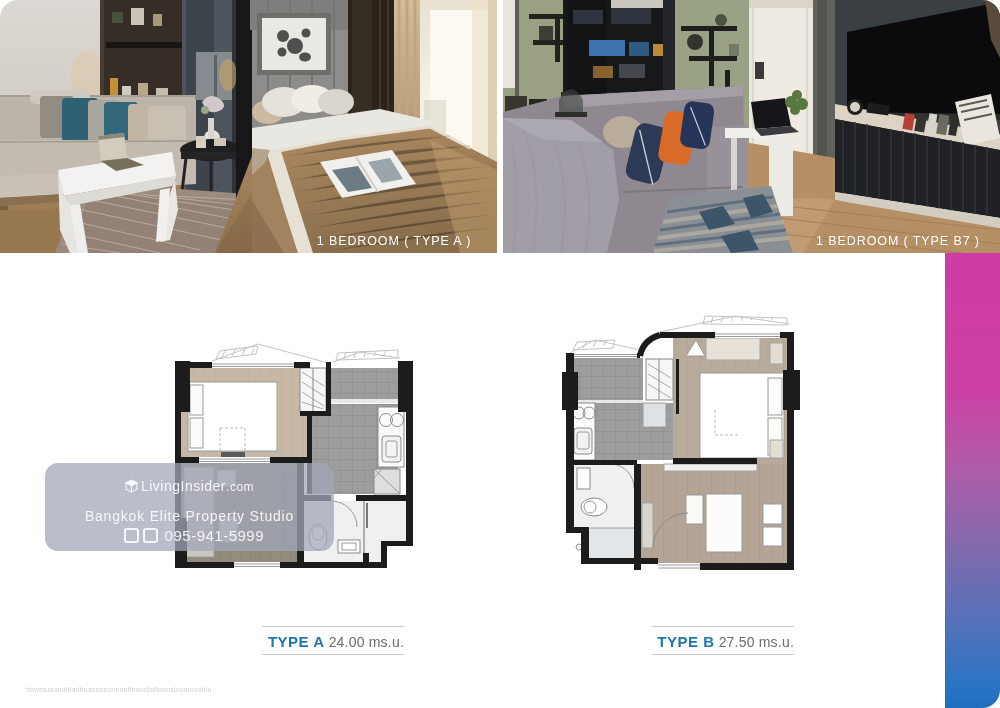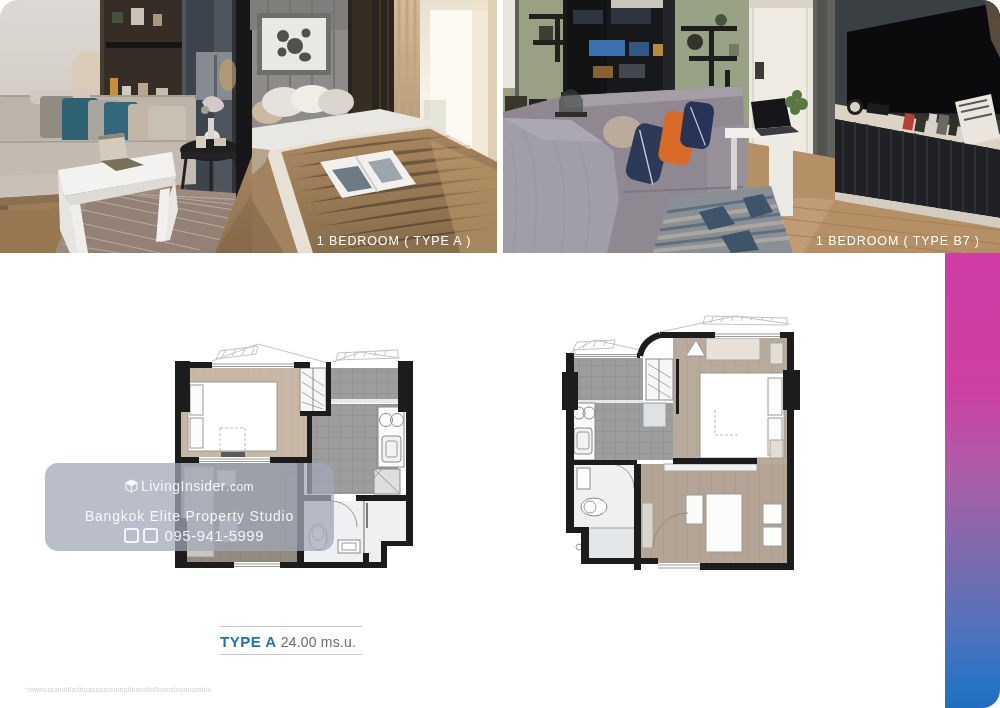--- a/index.html
+++ b/index.html
@@ -8,7 +8,7 @@
 .abs{position:absolute;}
 #bar{left:945px;top:253px;width:55px;height:455px;
  background:linear-gradient(180deg,#ce3ca4 0%,#cd40a3 30%,#ad5da7 48%,#7e6aad 66%,#5372bb 82%,#2a73c4 95%,#1f6ec0 100%);}
-.lbl{position:absolute;top:626px;width:142px;text-align:left;white-space:nowrap;}
+.lbl{position:absolute;top:626px;width:142px;text-align:right;white-space:nowrap;margin-left:42px;}
 .lbl .ln{border-top:1px solid #c9c9c9;margin:0;}
 .lbl .txt{padding:6px 0 4px 0;font-size:14px;color:#6b6b6b;letter-spacing:0.2px;}
 .lbl .tA{color:#1d76ad;font-weight:bold;letter-spacing:0.5px;font-size:15px;}

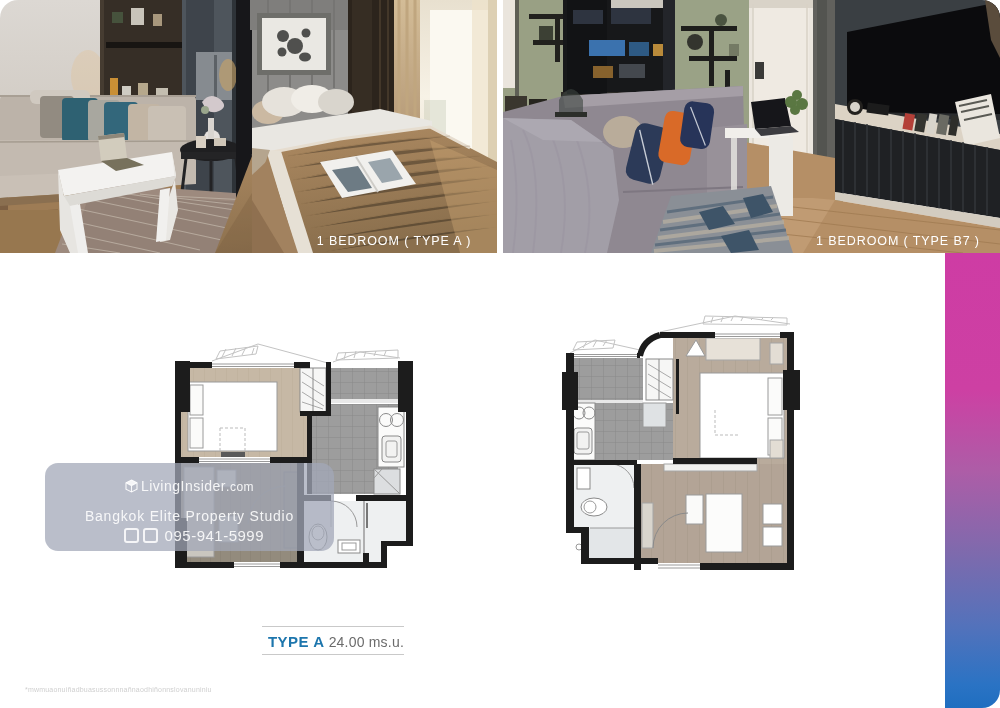--- a/index.html
+++ b/index.html
@@ -574,6 +574,11 @@
     <div class="txt"><span class="tA">TYPE A</span> 24.00 ms.u.</div>
     <div class="ln"></div>
   </div>
+  <div class="lbl" style="left:610px;">
+    <div class="ln"></div>
+    <div class="txt"><span class="tA">TYPE B</span> 27.50 ms.u.</div>
+    <div class="ln"></div>
+  </div>
   <div class="abs" id="discl">*mwmuaonuiñadbuasussonnnañnaodhiñonnslovanuniniu</div>
 </div>
 

